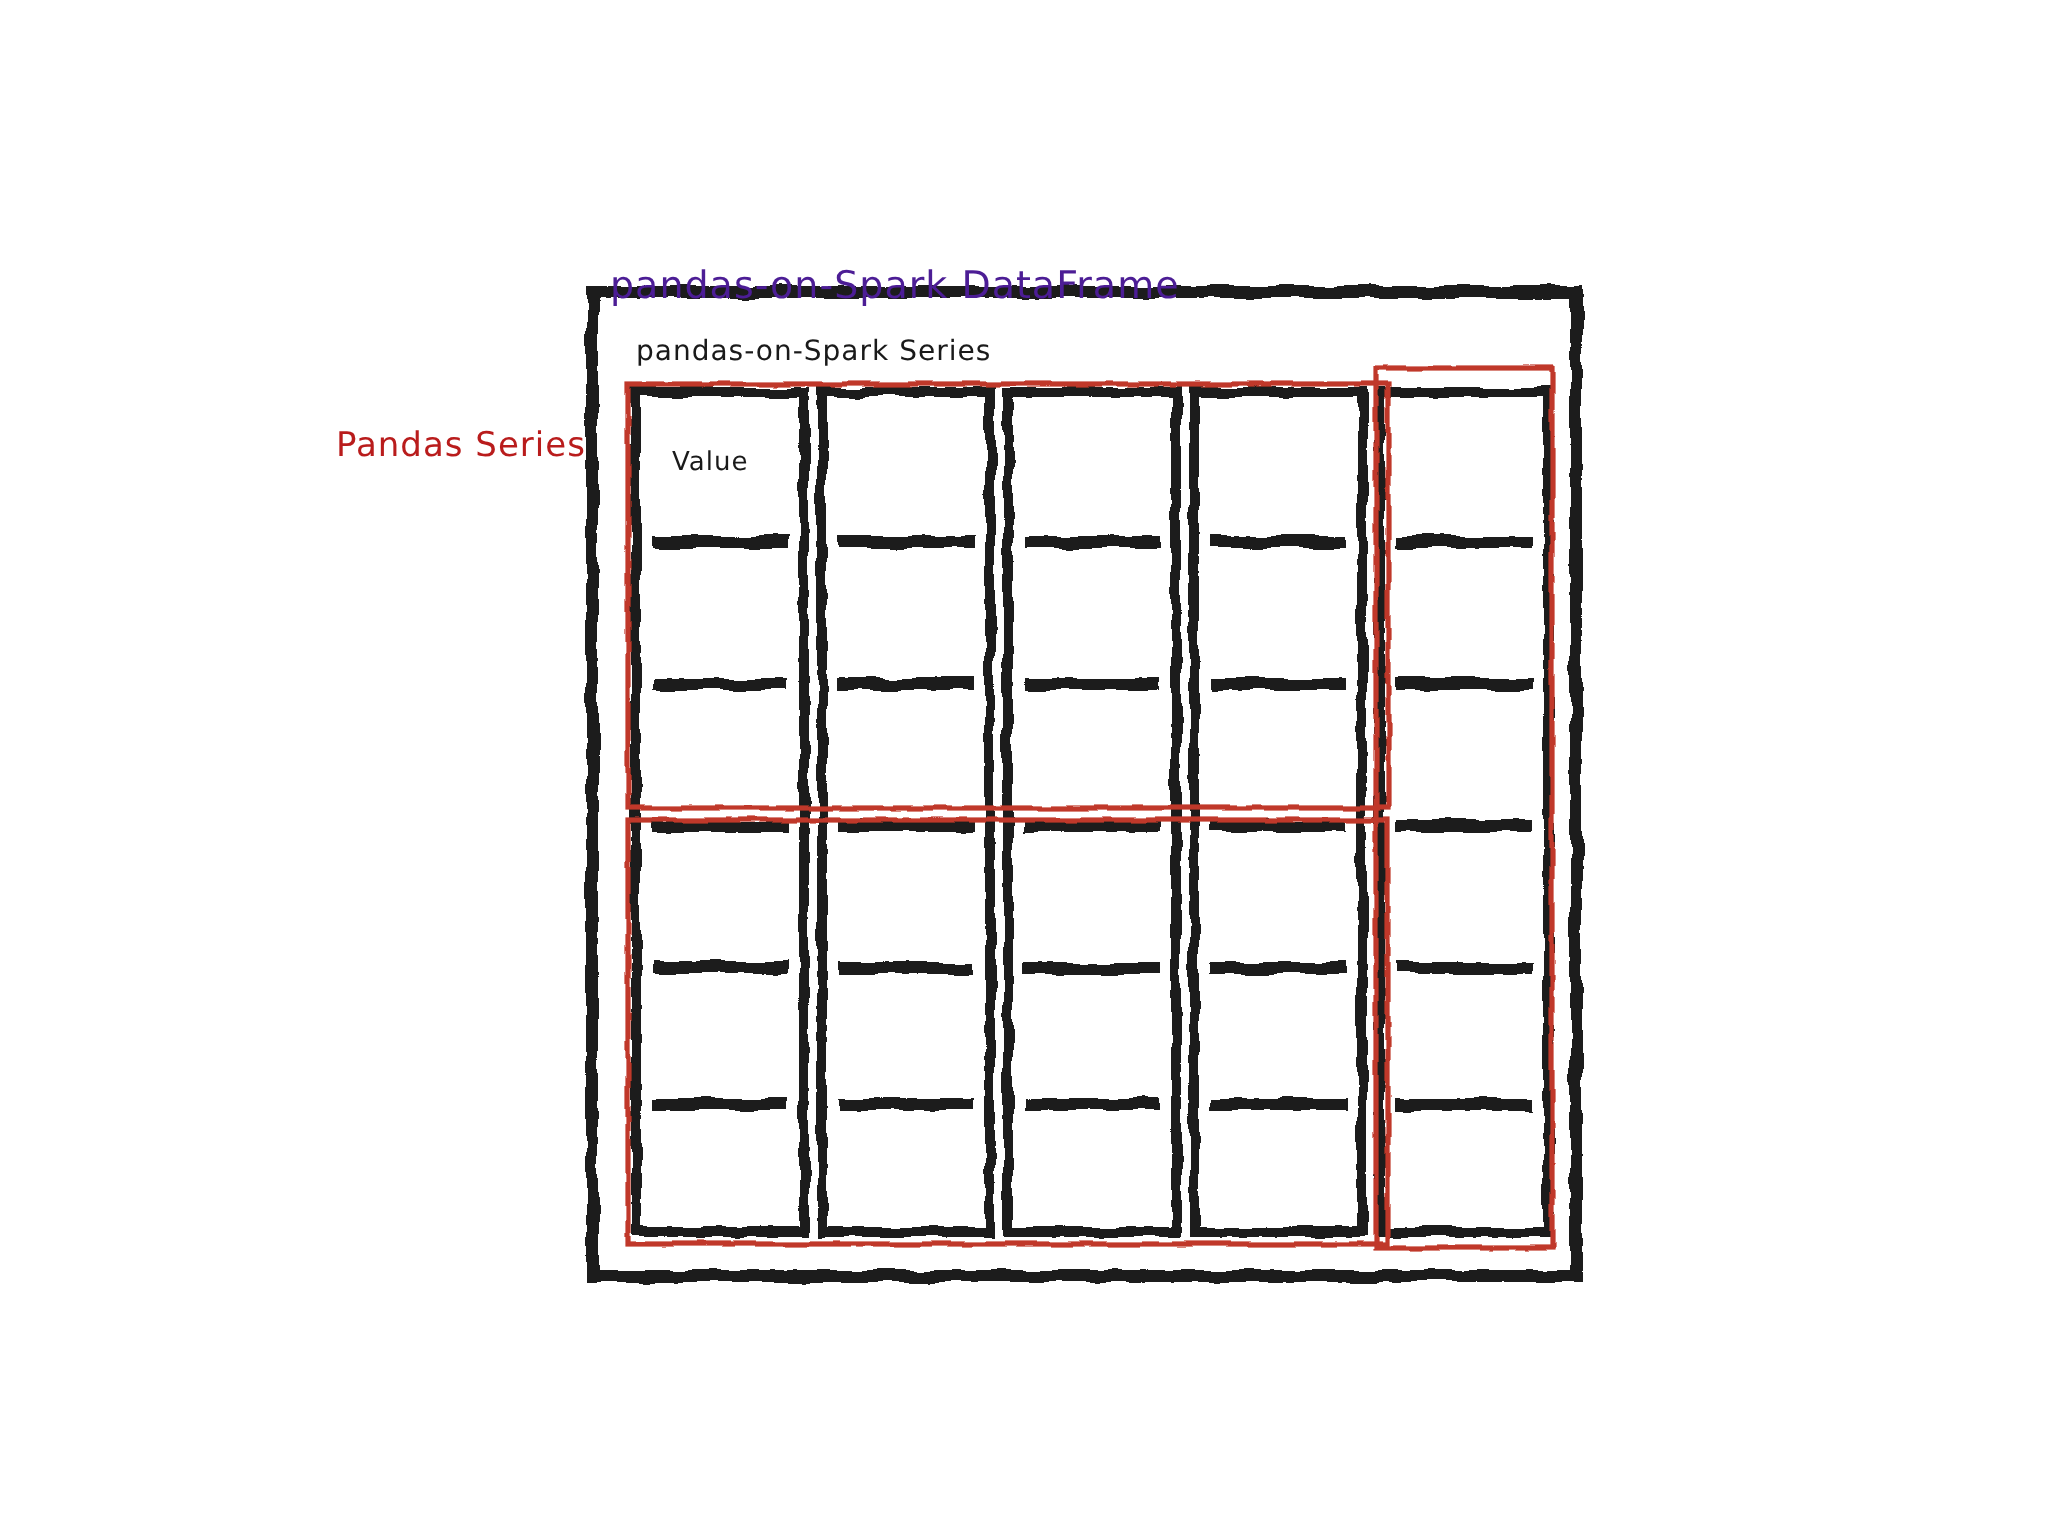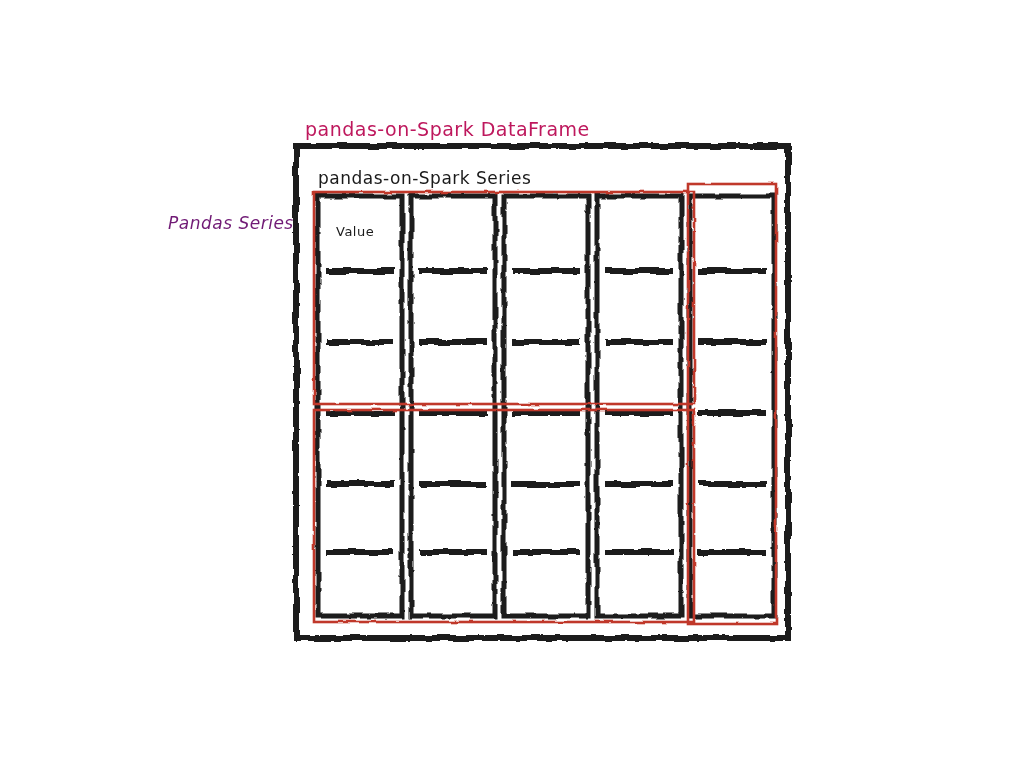--- a/index.html
+++ b/index.html
@@ -31,9 +31,9 @@
 
   #label-dataframe {
     left: 305px;
-    top: 118px;
+    top: 132px;
     font-size: 19px;
-    color: #be185d;
+    color: #4c1d95;
   }
   #label-series {
     left: 318px;

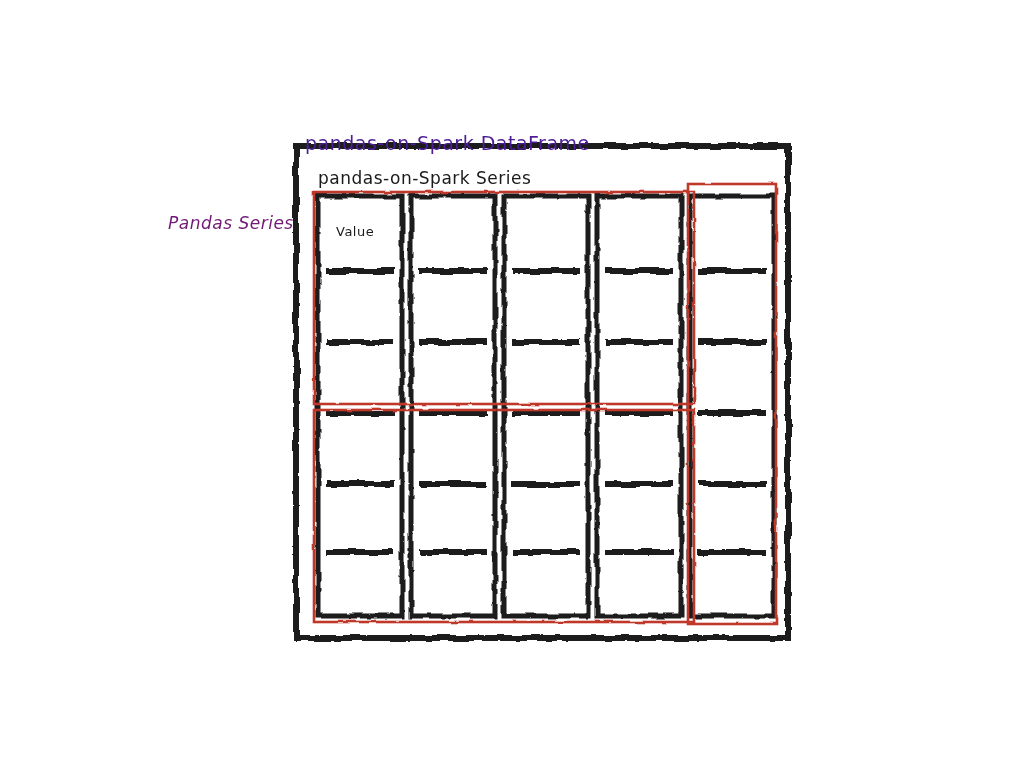--- a/index.html
+++ b/index.html
@@ -38,7 +38,7 @@
   #label-series {
     left: 318px;
     top: 168px;
-    font-size: 17px;
+    font-size: 14px;
     color: #1a1a1a;
   }
   #label-pandas-series {

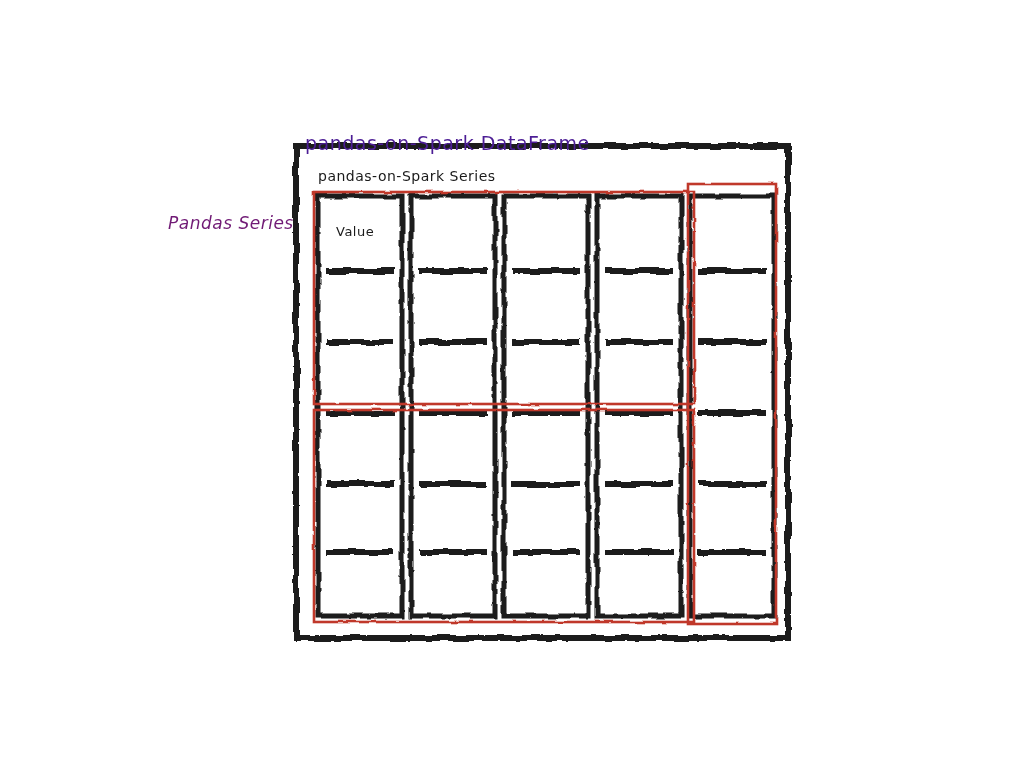--- a/index.html
+++ b/index.html
@@ -45,8 +45,7 @@
     left: 168px;
     top: 213px;
     font-size: 17px;
-    color: #701a75;
-    font-style: italic;
+    color: #b91c1c;
   }
   #label-value {
     left: 336px;

